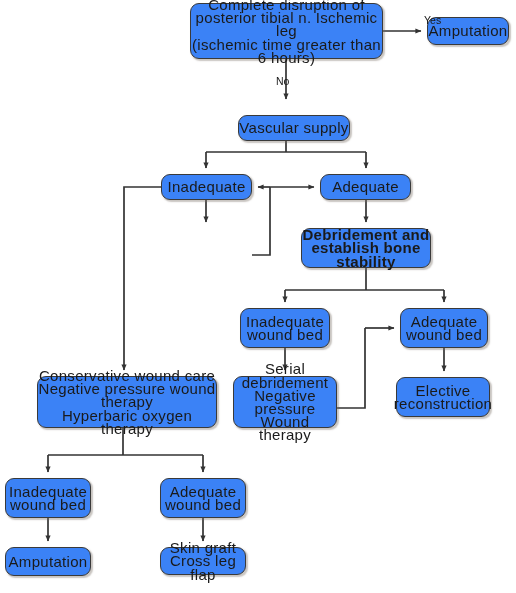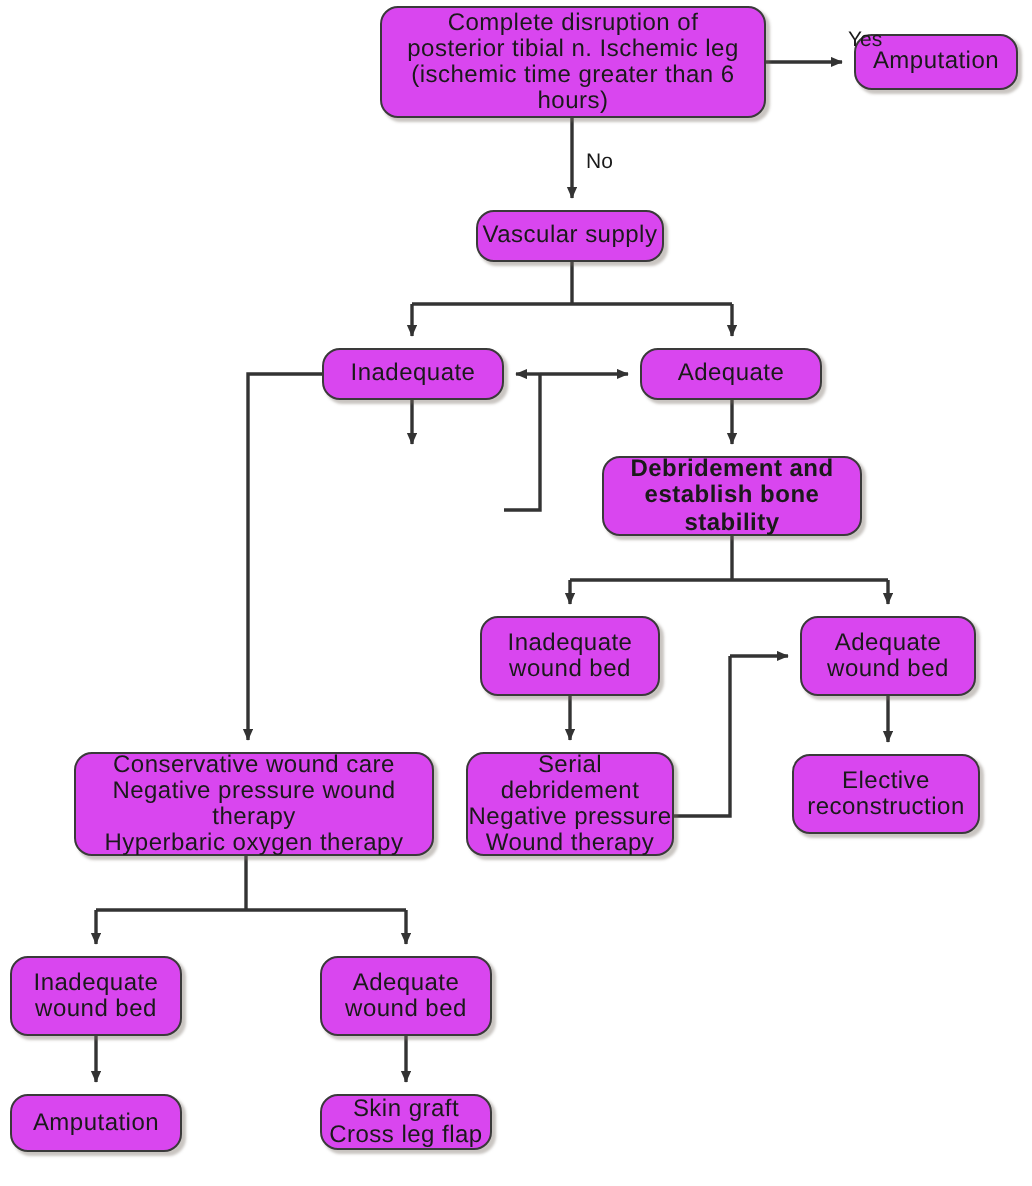--- a/index.html
+++ b/index.html
@@ -23,11 +23,11 @@
   .node {
     position: absolute;
     box-sizing: border-box;
-    background: #d946ef;
+    background: #3b82f6;
     border: 1.3px solid #3a3a3a;
     border-radius: 9px;
     color: #1a1a1a;
-    font-size: 12px;
+    font-size: 15px;
     line-height: 13.2px;
     text-align: center;
     display: flex;

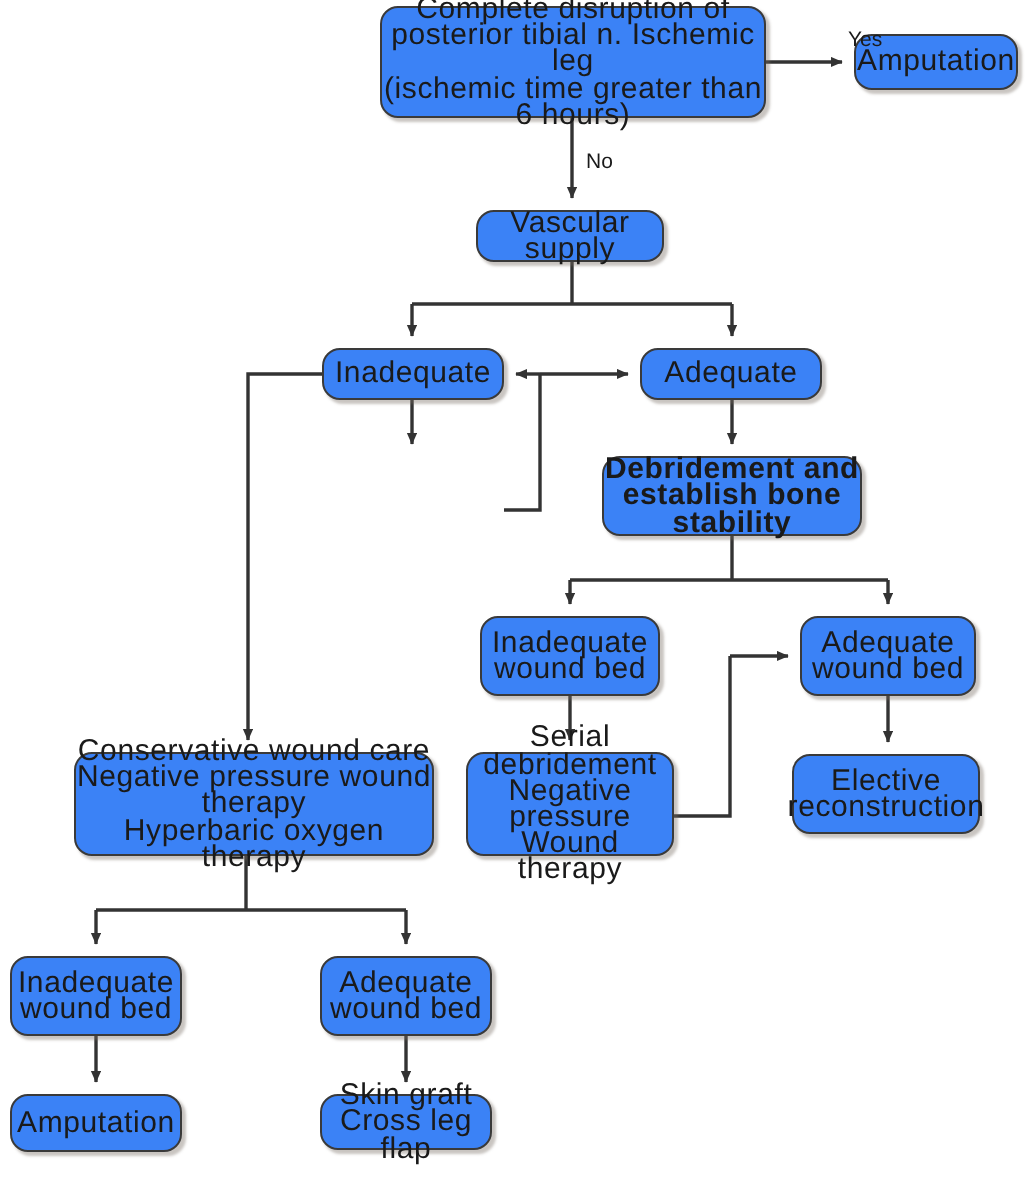--- a/index.html
+++ b/index.html
@@ -140,7 +140,7 @@
 Cross leg flap</div>
 
   <div class="edge-label" style="left: 388px; top: 14px; margin-left: 36px;">Yes</div>
-  <div class="edge-label" style="left: 293px; top: 75px;">No</div>
+  <div class="edge-label" style="left: 276px; top: 75px;">No</div>
 
 </div>
 

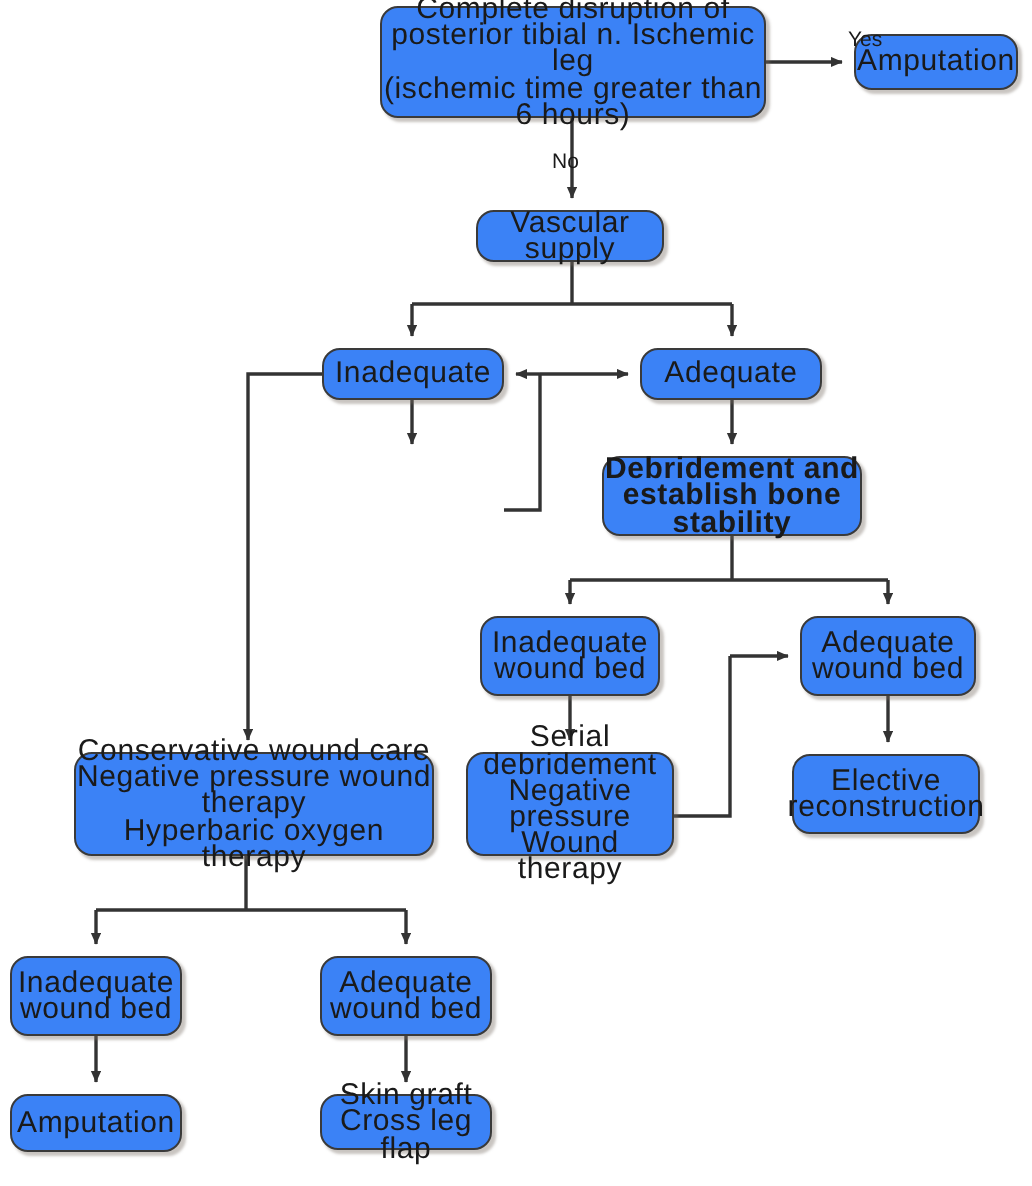--- a/index.html
+++ b/index.html
@@ -114,7 +114,7 @@
 posterior tibial n. Ischemic leg
 (ischemic time greater than 6 hours)</div>
   <div class="node" style="left: 427px; top: 17px; width: 82px; height: 28px;">Amputation</div>
-  <div class="node" style="left: 238px; top: 105px; width: 94px; height: 26px;">Vascular supply</div>
+  <div class="node" style="left: 238px; top: 115px; width: 112px; height: 26px;">Vascular supply</div>
   <div class="node" style="left: 161px; top: 174px; width: 91px; height: 26px;">Inadequate</div>
   <div class="node" style="left: 320px; top: 174px; width: 91px; height: 26px;">Adequate</div>
   <div class="node" style="left: 301px; top: 228px; width: 130px; height: 40px; font-weight: bold;">Debridement and

